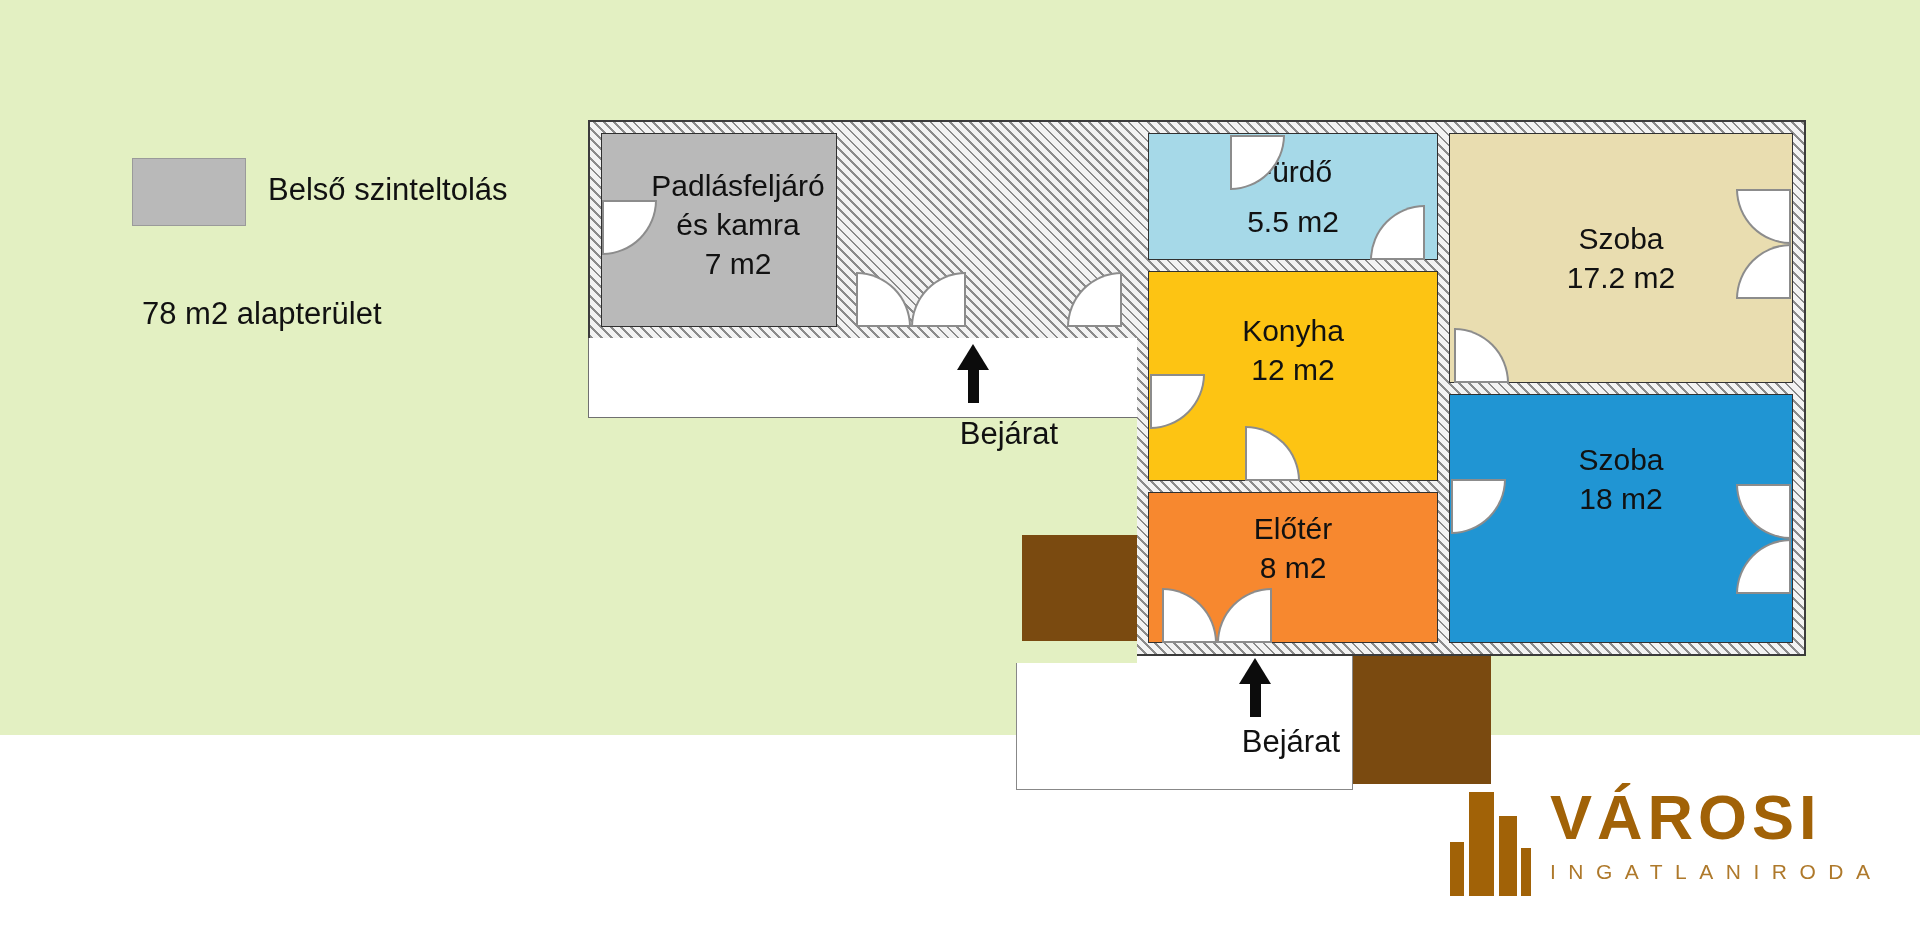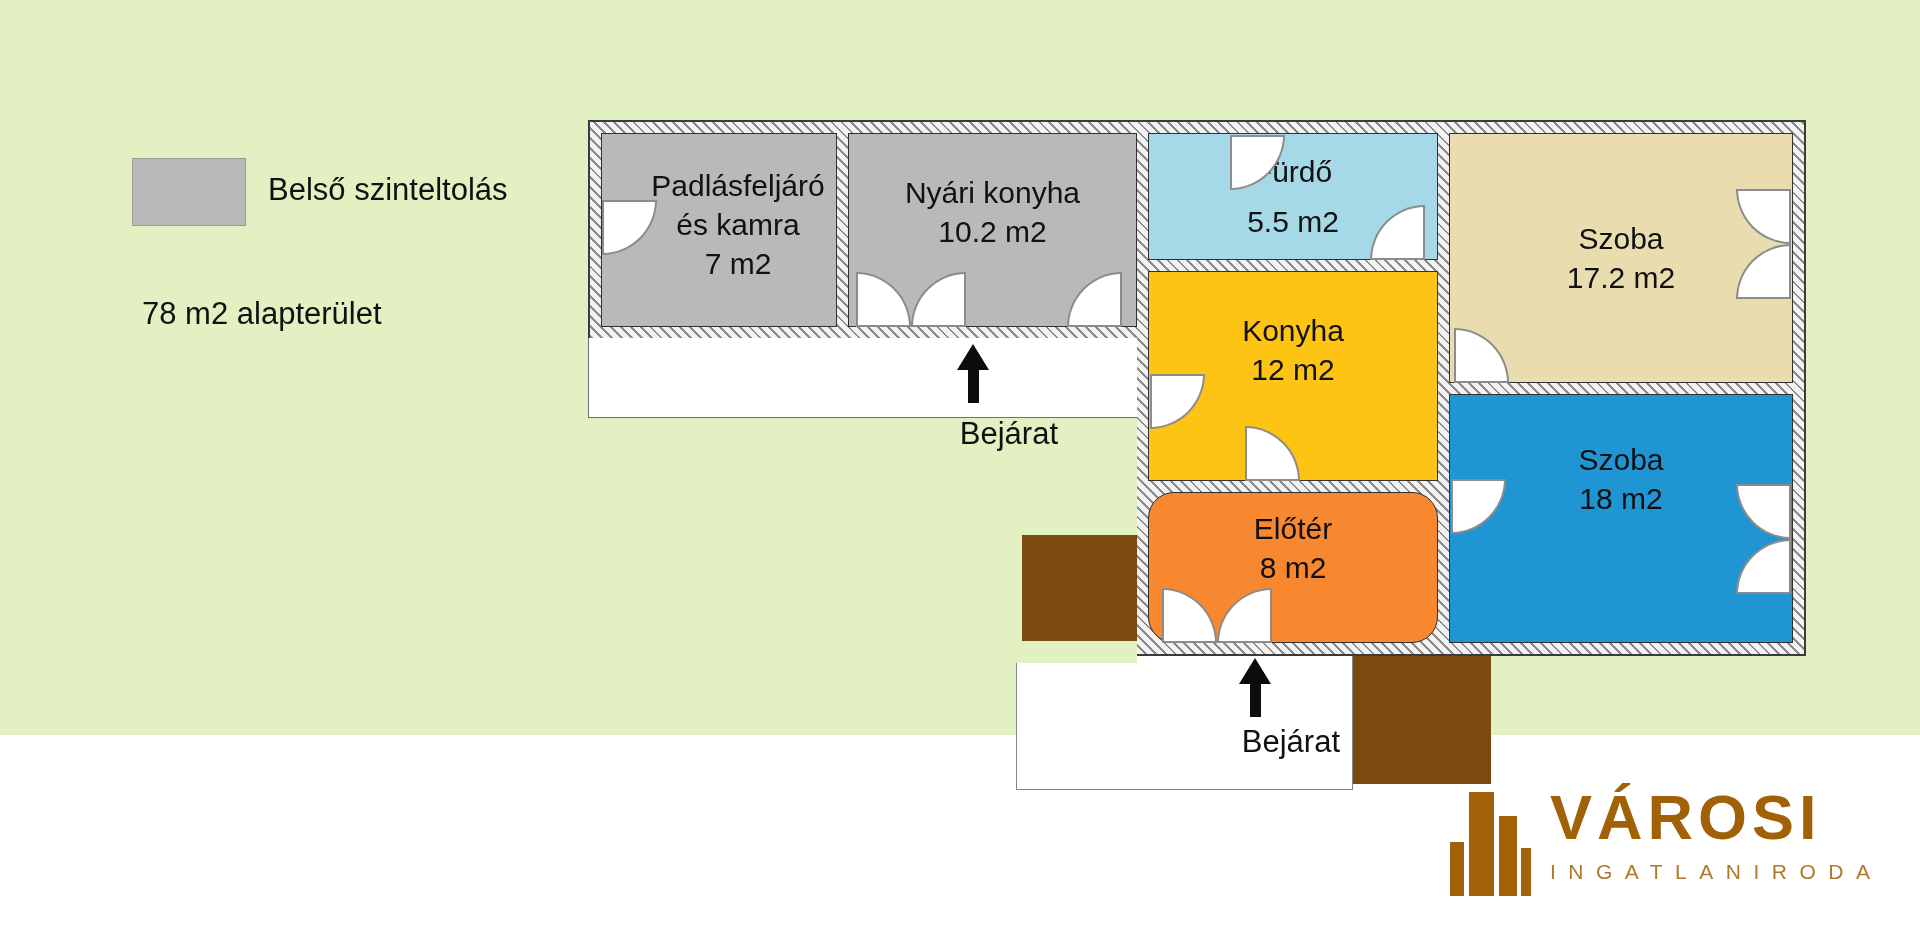--- a/index.html
+++ b/index.html
@@ -130,12 +130,6 @@
       </div>
     </div>
 
-    <div class="room room--nyari" style="background-color: rgb(185, 185, 185);">
-      <div class="room-label">
-        <span class="room-name">Nyári konyha</span>
-        <span class="room-area">10.2 m2</span>
-      </div>
-    </div>
 
     <div class="room room--furdo" style="background-color: rgb(166, 217, 232);">
       <div class="room-label">

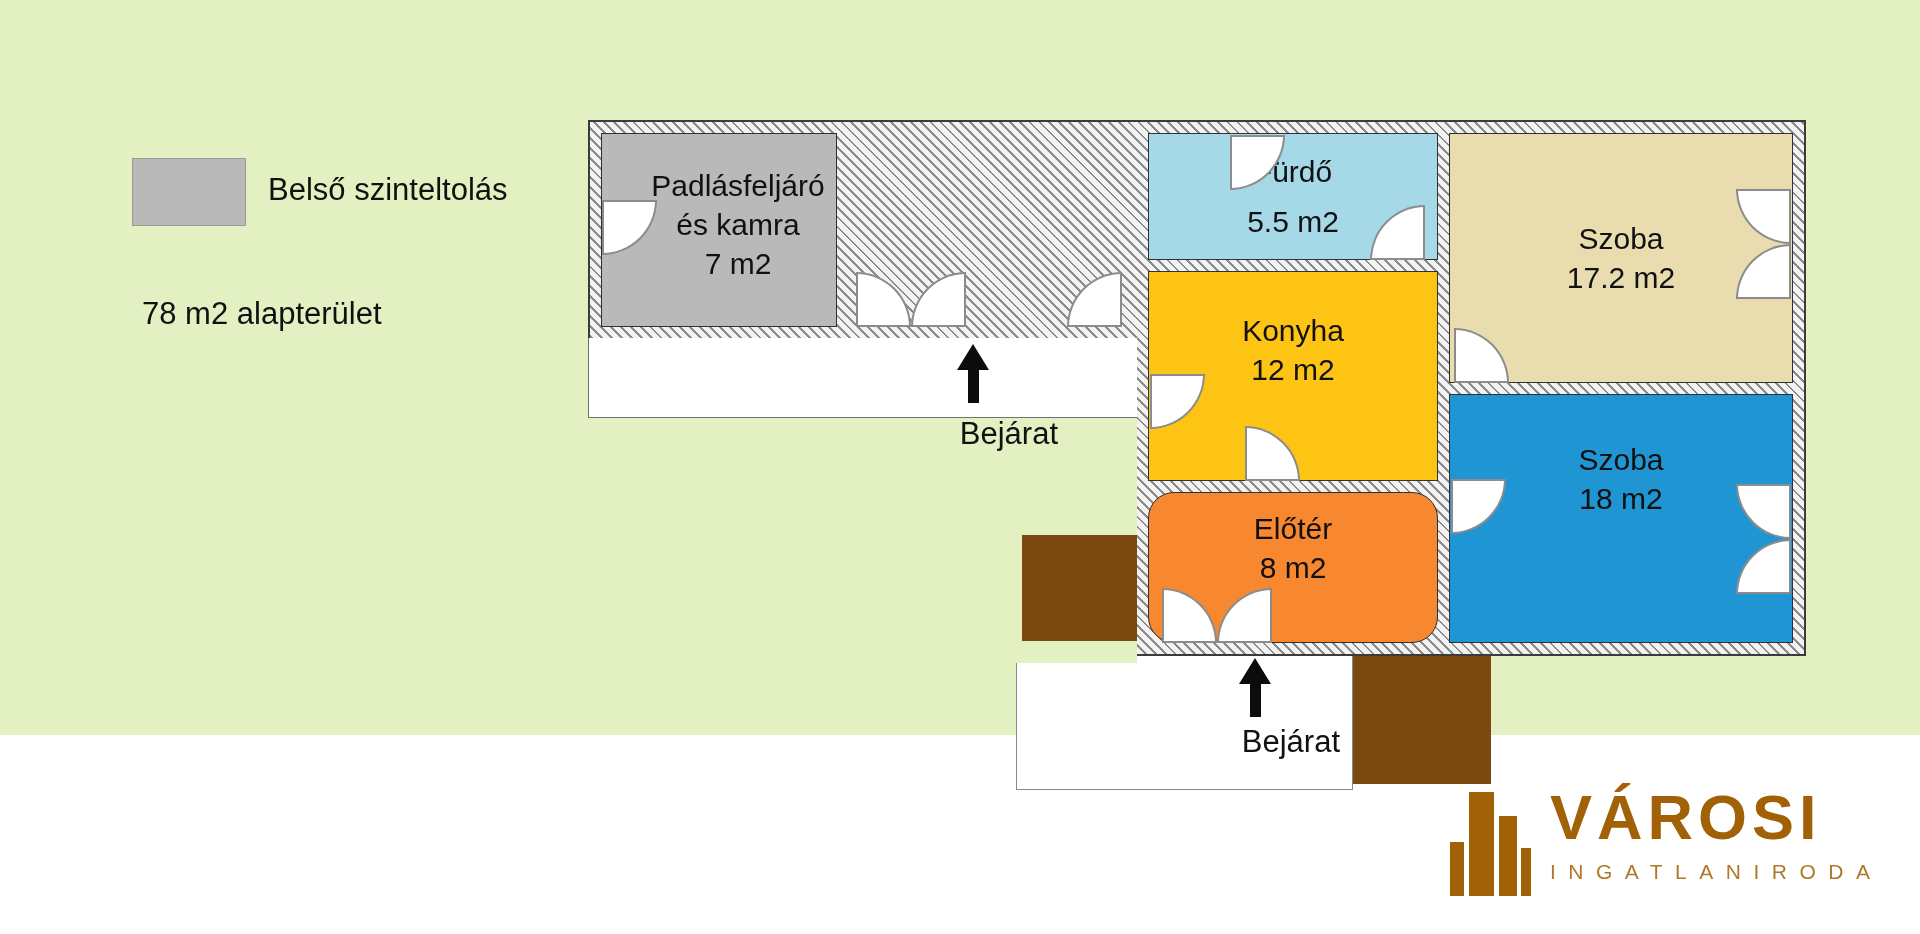--- a/index.html
+++ b/index.html
@@ -159,7 +159,7 @@
       </div>
     </div>
 
-    <div class="room room--eloter" style="background-color: rgb(247, 136, 47); border-radius: 26px;">
+    <div class="room room--eloter" style="background-color: rgb(247, 136, 47);">
       <div class="room-label">
         <span class="room-name">Előtér</span>
         <span class="room-area">8 m2</span>

